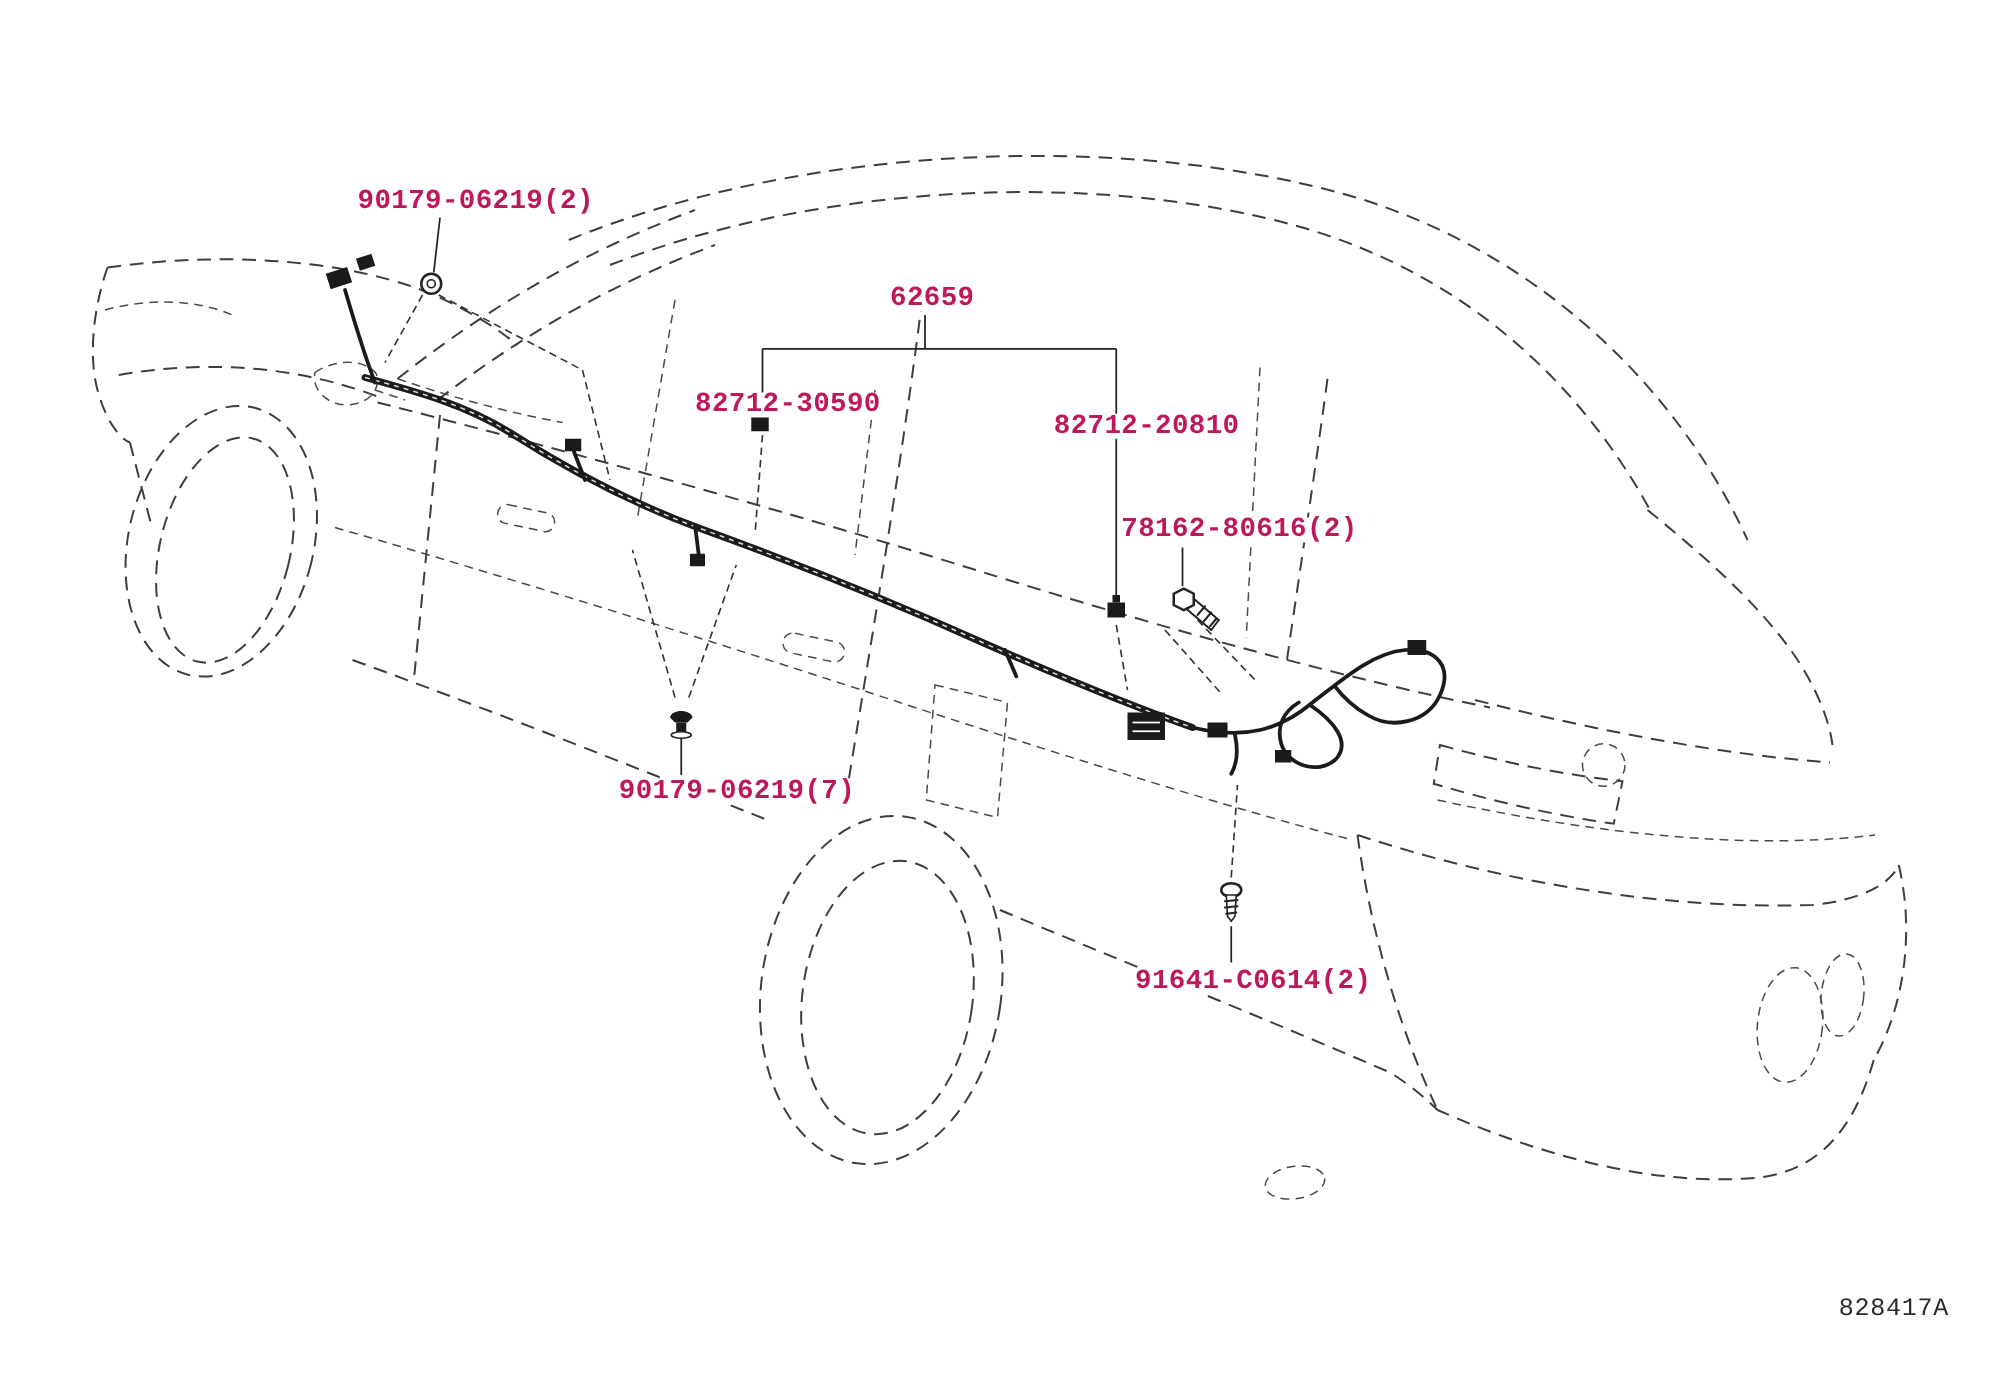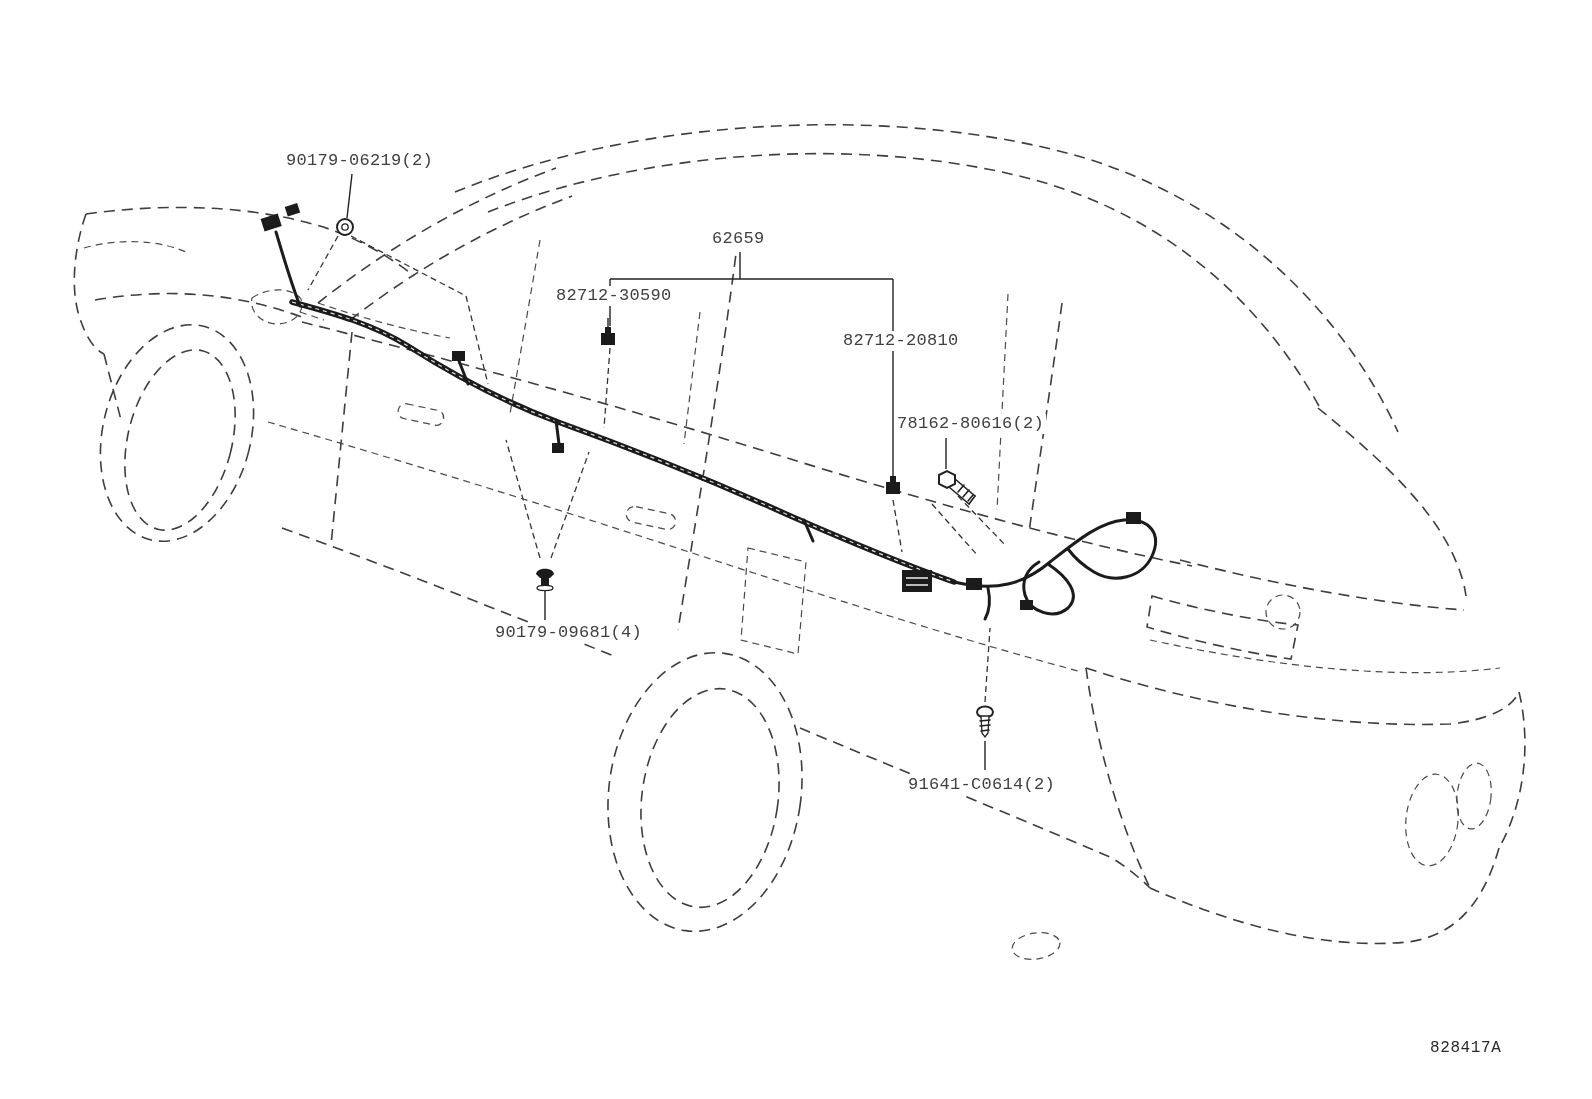--- a/index.html
+++ b/index.html
@@ -23,8 +23,8 @@
   .sym2{fill:#ffffff;stroke:#222222;stroke-width:1.3;}
   .thin{stroke:#222222;stroke-width:1.6;fill:none;stroke-linecap:round;}
   
-  .part-label{position:absolute;font-weight:normal;font-size:17px;line-height:20px;
-              letter-spacing:.3px;color:#404040;background:#ffffff;padding:0 2px;
+  .part-label{position:absolute;font-weight:bold;font-size:22px;line-height:20px;
+              letter-spacing:.3px;color:#be185d;background:#ffffff;padding:0 2px;
               white-space:nowrap;}
   .drawing-number{position:absolute;font-size:16px;line-height:18px;letter-spacing:.6px;
               color:#2b2b2b;background:#ffffff;white-space:nowrap;}

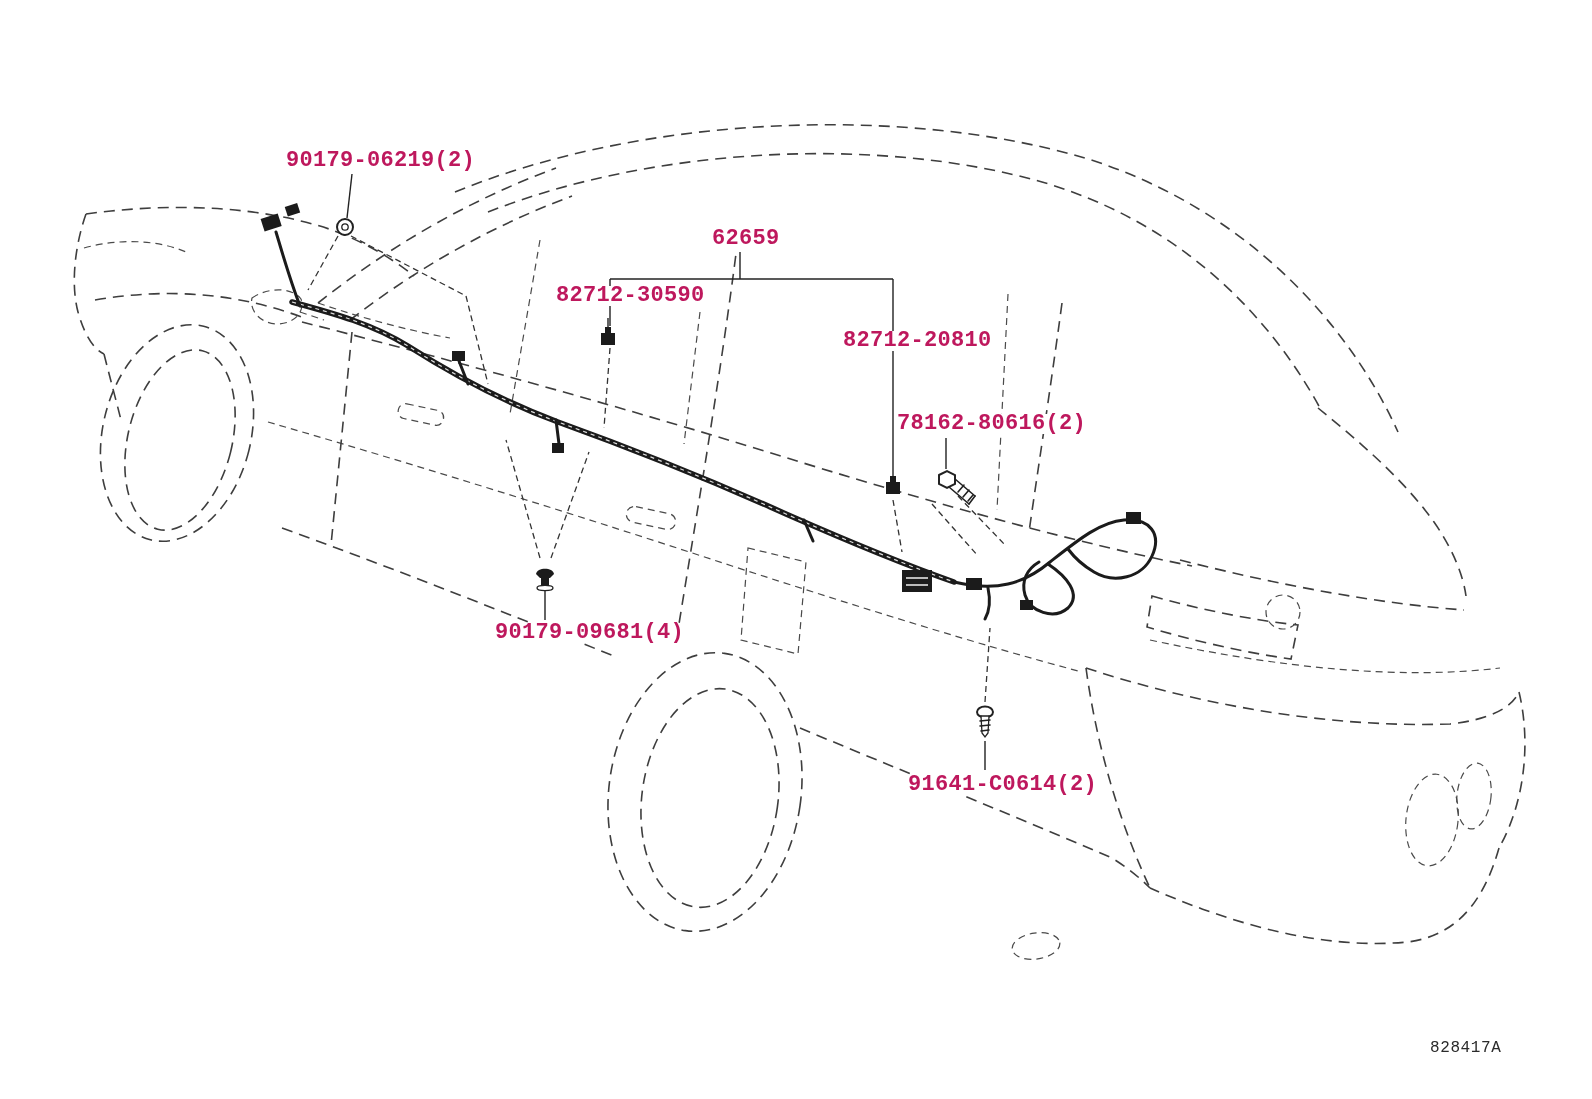--- a/index.html
+++ b/index.html
@@ -189,7 +189,7 @@
   <div>
     <div class="part-label" style="left:284px;top:151px">90179-06219(2)</div>
     <div class="part-label" style="left:710px;top:229px">62659</div>
-    <div class="part-label" style="left:554px;top:286px">82712-30590</div>
+    <div class="part-label" style="left:554px;top:314px">82712-30590</div>
     <div class="part-label" style="left:841px;top:331px">82712-20810</div>
     <div class="part-label" style="left:895px;top:414px">78162-80616(2)</div>
     <div class="part-label" style="left:493px;top:623px">90179-09681(4)</div>

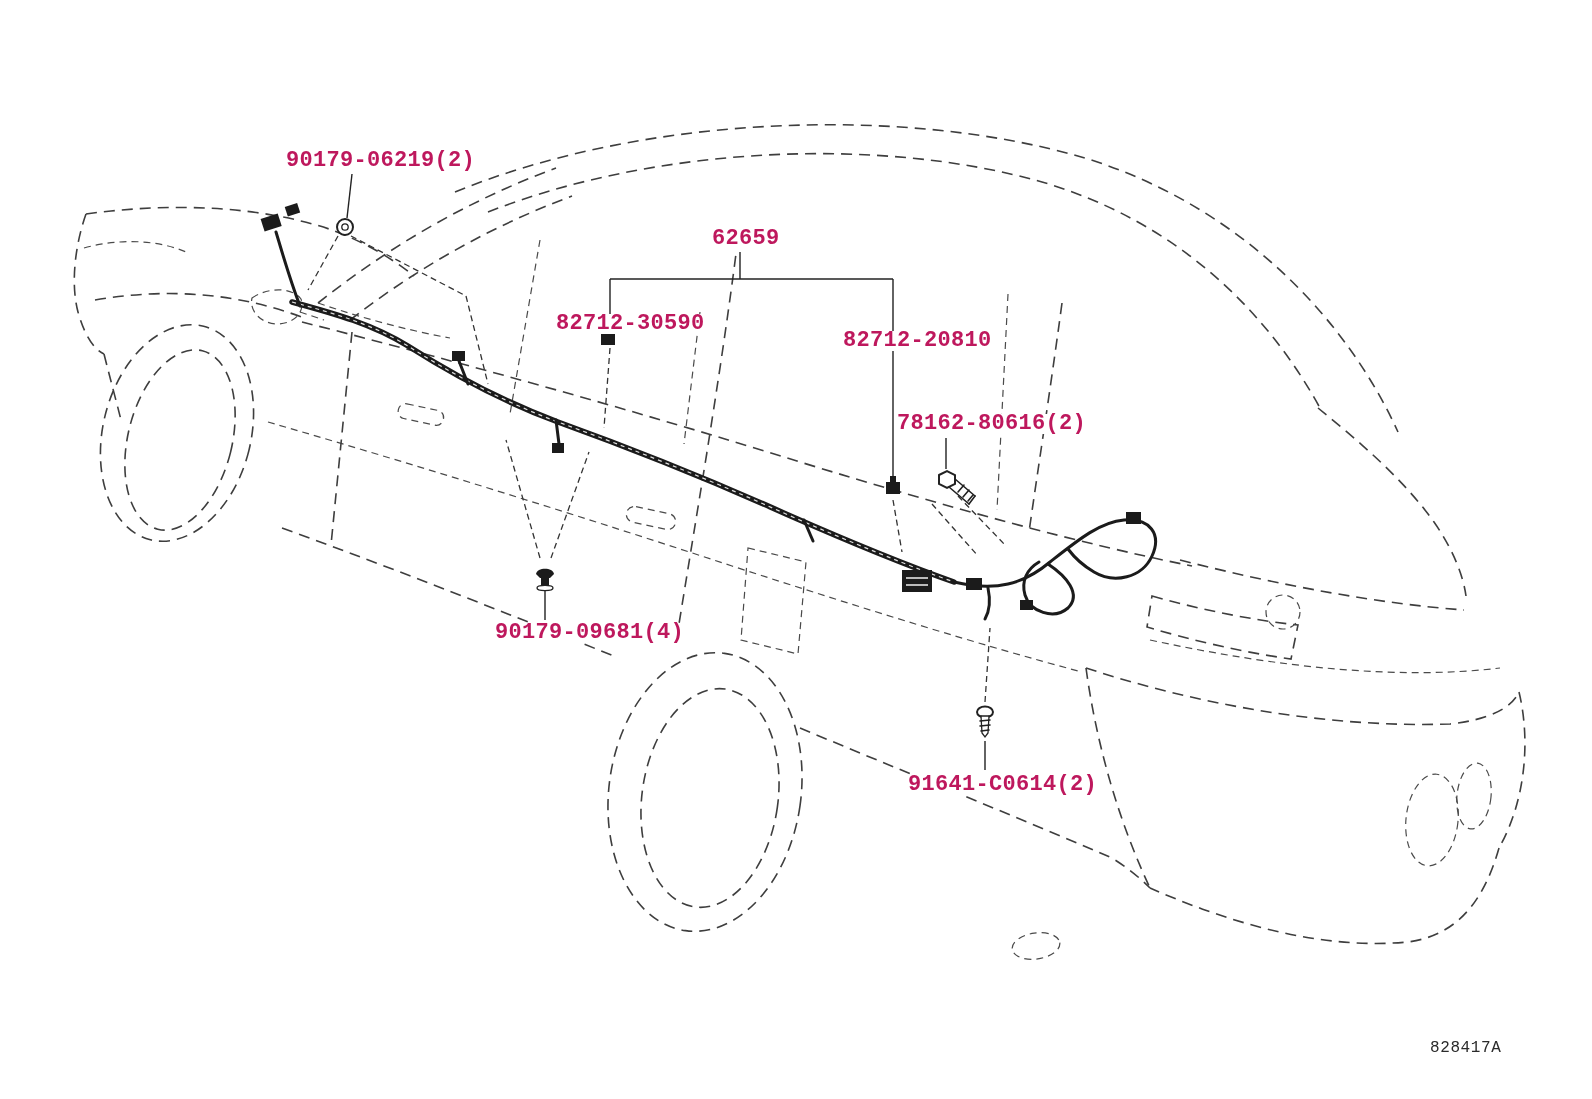--- a/index.html
+++ b/index.html
@@ -192,7 +192,7 @@
     <div class="part-label" style="left:554px;top:314px">82712-30590</div>
     <div class="part-label" style="left:841px;top:331px">82712-20810</div>
     <div class="part-label" style="left:895px;top:414px">78162-80616(2)</div>
-    <div class="part-label" style="left:493px;top:623px">90179-09681(4)</div>
+    <div class="part-label" style="left:493px;top:623px">90179-06219(7)</div>
     <div class="part-label" style="left:906px;top:775px">91641-C0614(2)</div>
   </div>
 

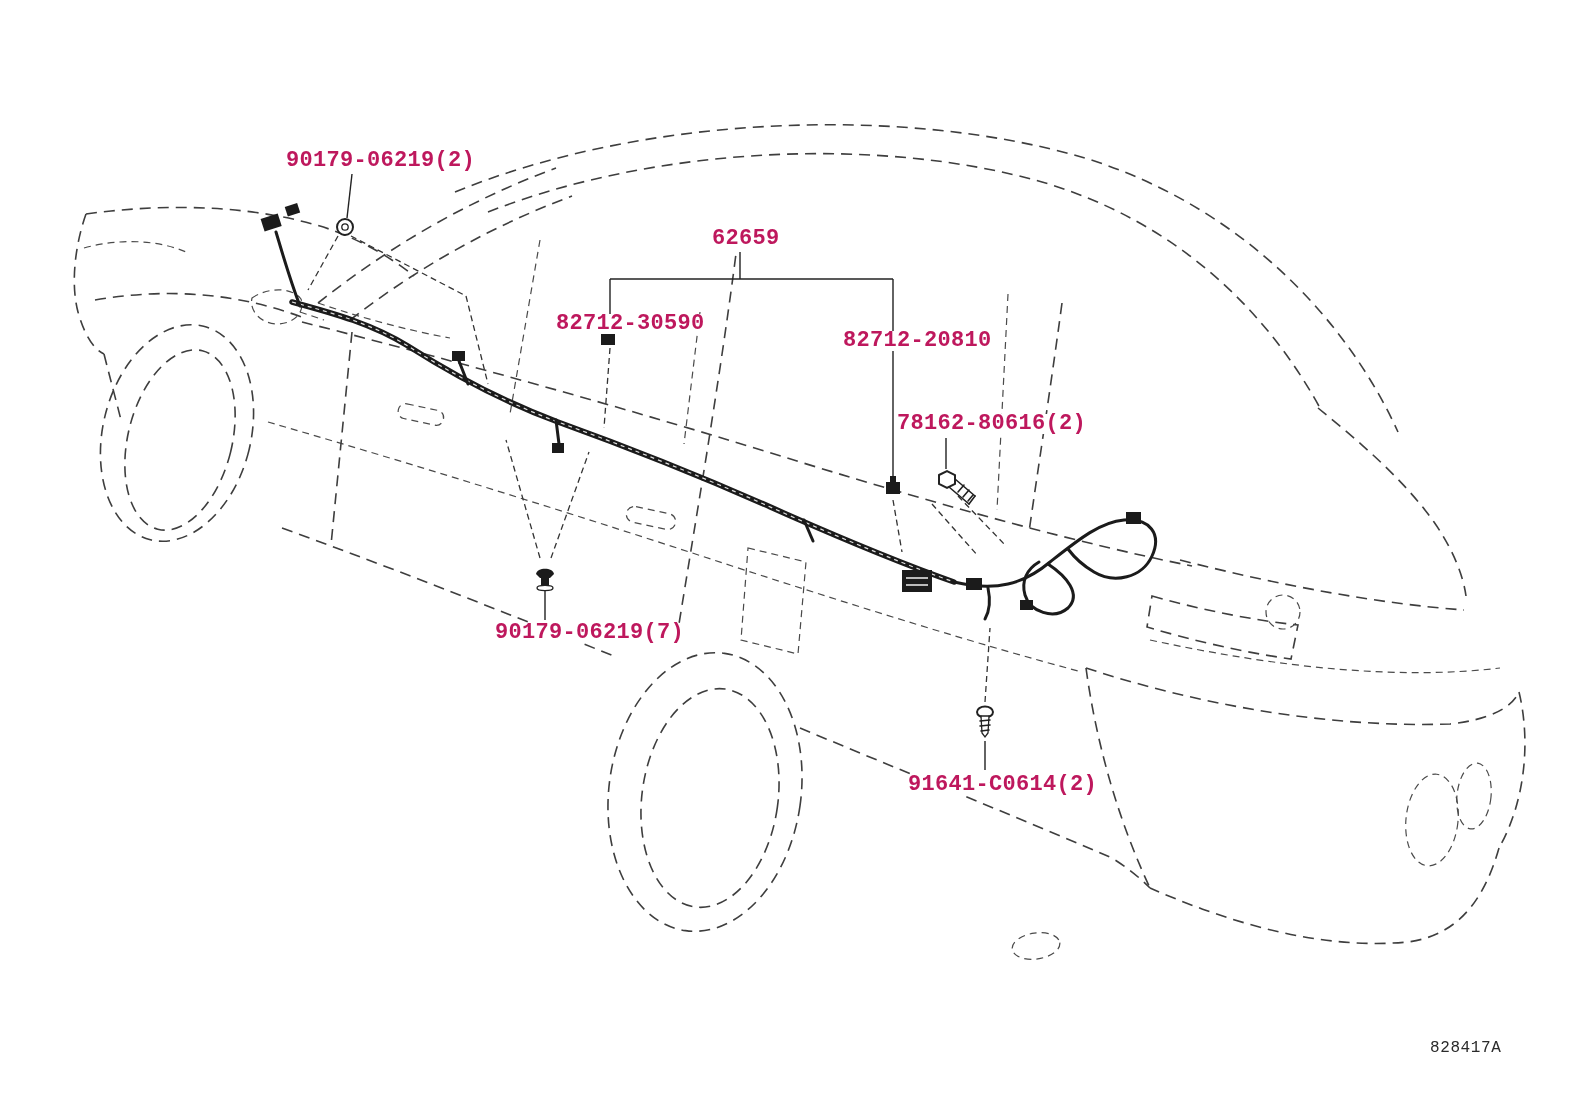--- a/index.html
+++ b/index.html
@@ -26,8 +26,8 @@
   .part-label{position:absolute;font-weight:bold;font-size:22px;line-height:20px;
               letter-spacing:.3px;color:#be185d;background:#ffffff;padding:0 2px;
               white-space:nowrap;}
-  .drawing-number{position:absolute;font-size:16px;line-height:18px;letter-spacing:.6px;
-              color:#2b2b2b;background:#ffffff;white-space:nowrap;}
+  .drawing-number{position:absolute;font-size:20px;line-height:18px;letter-spacing:.6px;
+              color:#2b2b2b;background:#ffffff;white-space:nowrap;margin-left:41px;}
 </style>
 </head>
 <body>

